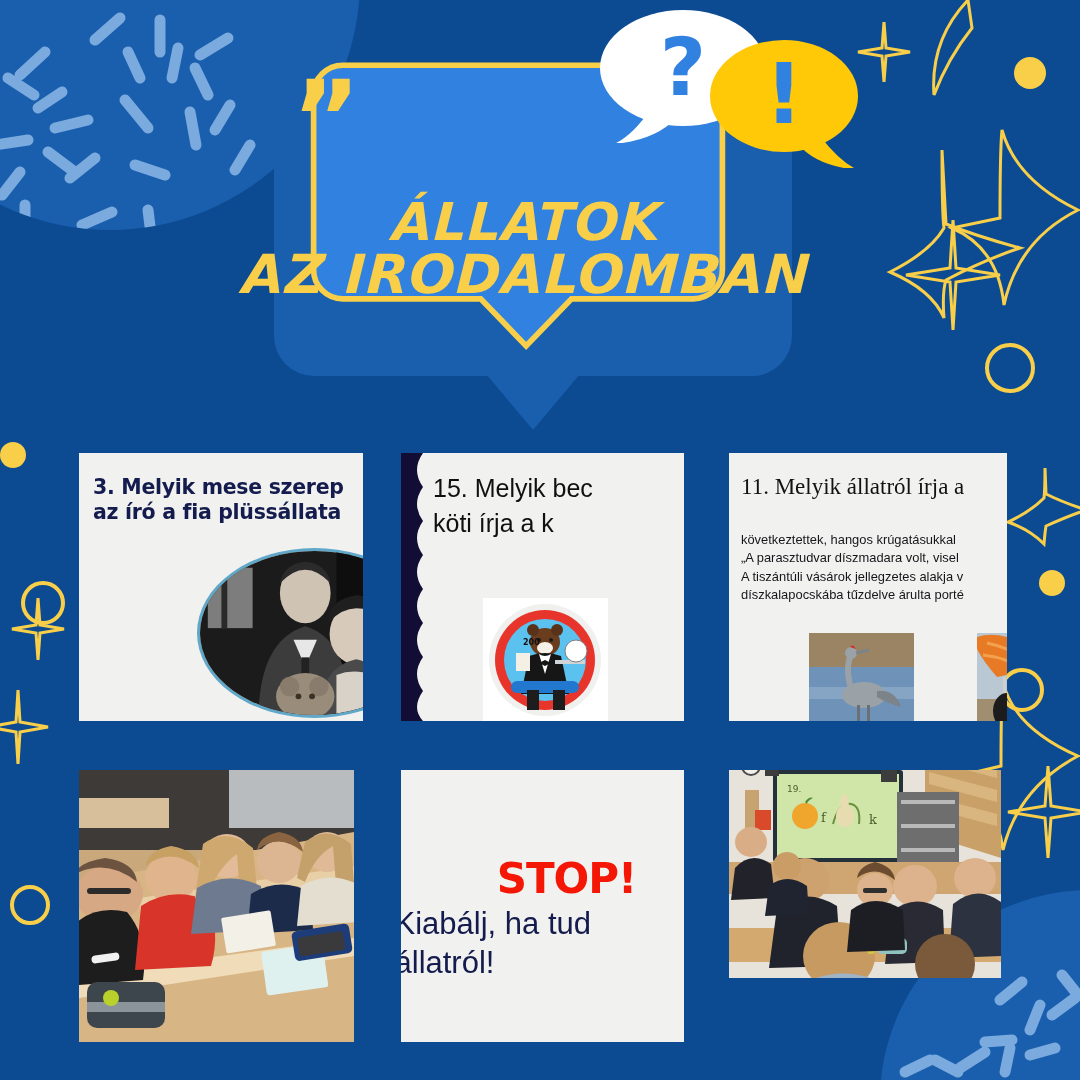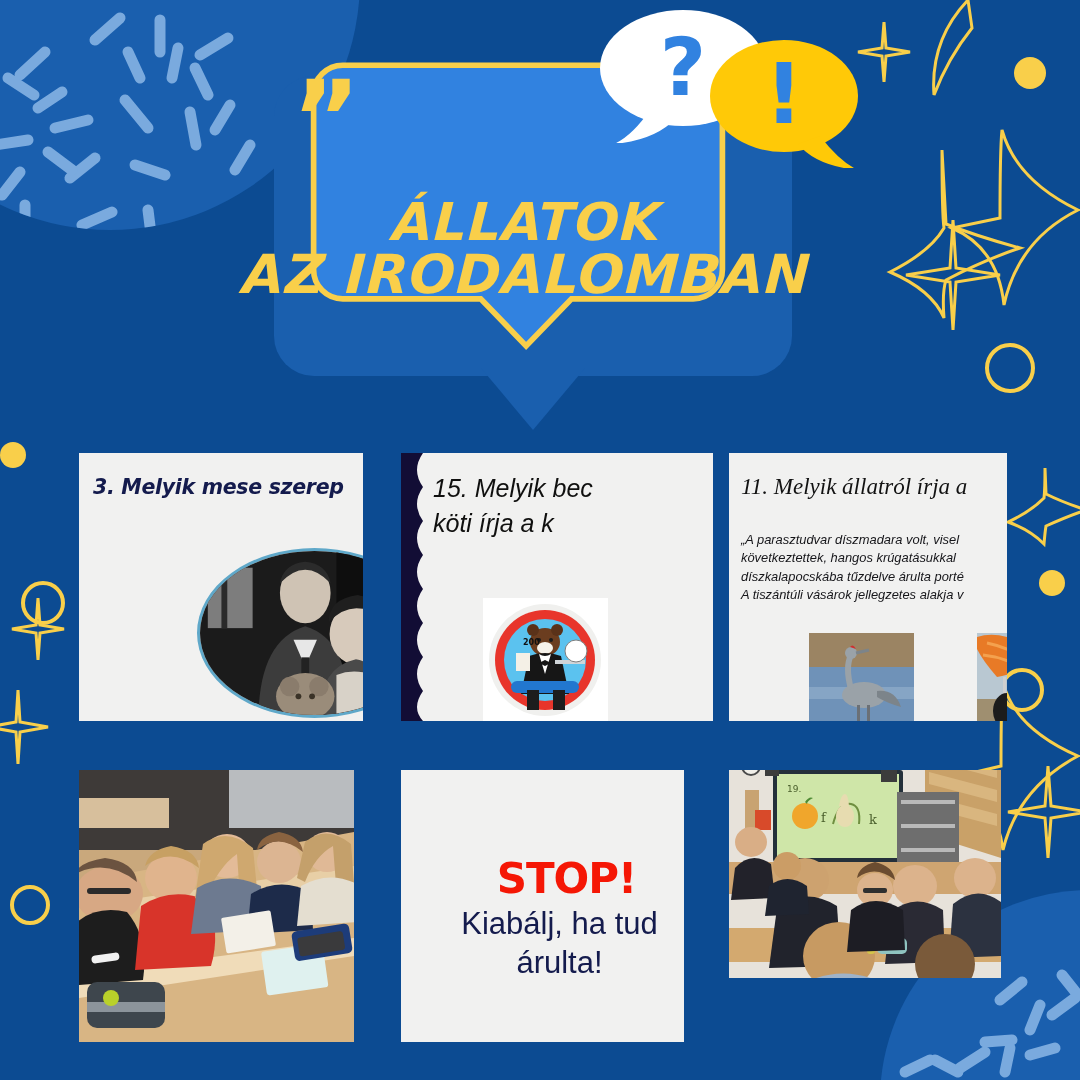--- a/index.html
+++ b/index.html
@@ -62,7 +62,7 @@
   .card{
     position:absolute; background:#f1f1f0; overflow:hidden;
   }
-  .card-text{ position:absolute;font-style:italic; }
+  .card-text{ position:absolute; }
 
   .c1-title{
     left:14px; top:22px; width:330px;

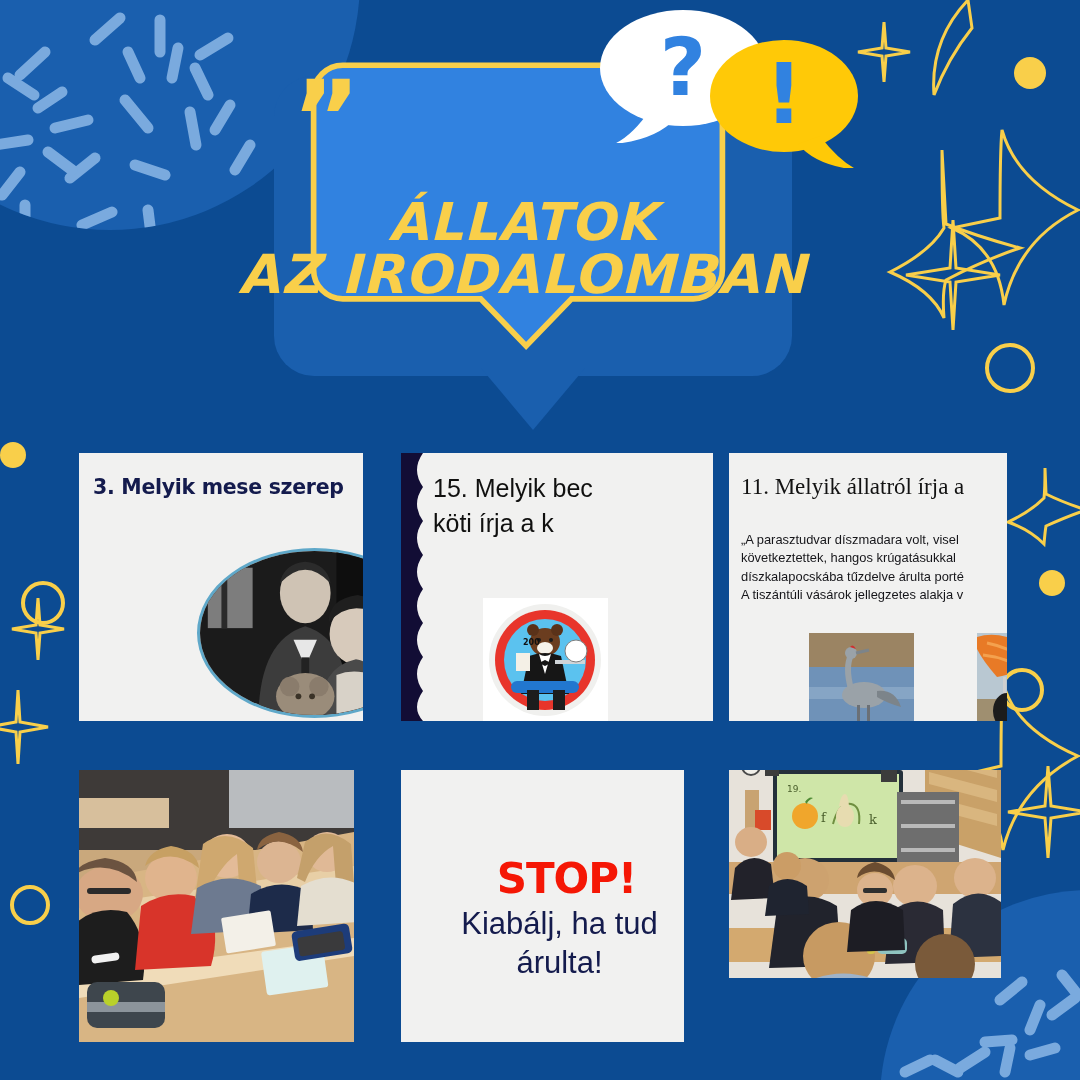--- a/index.html
+++ b/index.html
@@ -264,7 +264,7 @@
   </div>
 </div>
 
-<div class="card" style="left:401px;top:453px;width:312px;height:268px;">
+<div class="card" style="left:401px;top:453px;width:283px;height:268px;">
   <svg class="wave-strip" viewBox="0 0 30 268" preserveAspectRatio="none">
     <path d="M0 0 H22 Q10 17 22 34 Q10 51 22 68 Q10 85 22 102 Q10 119 22 136
              Q10 153 22 170 Q10 187 22 204 Q10 221 22 238 Q10 255 22 268 H0 Z" fill="#120d35"></path>

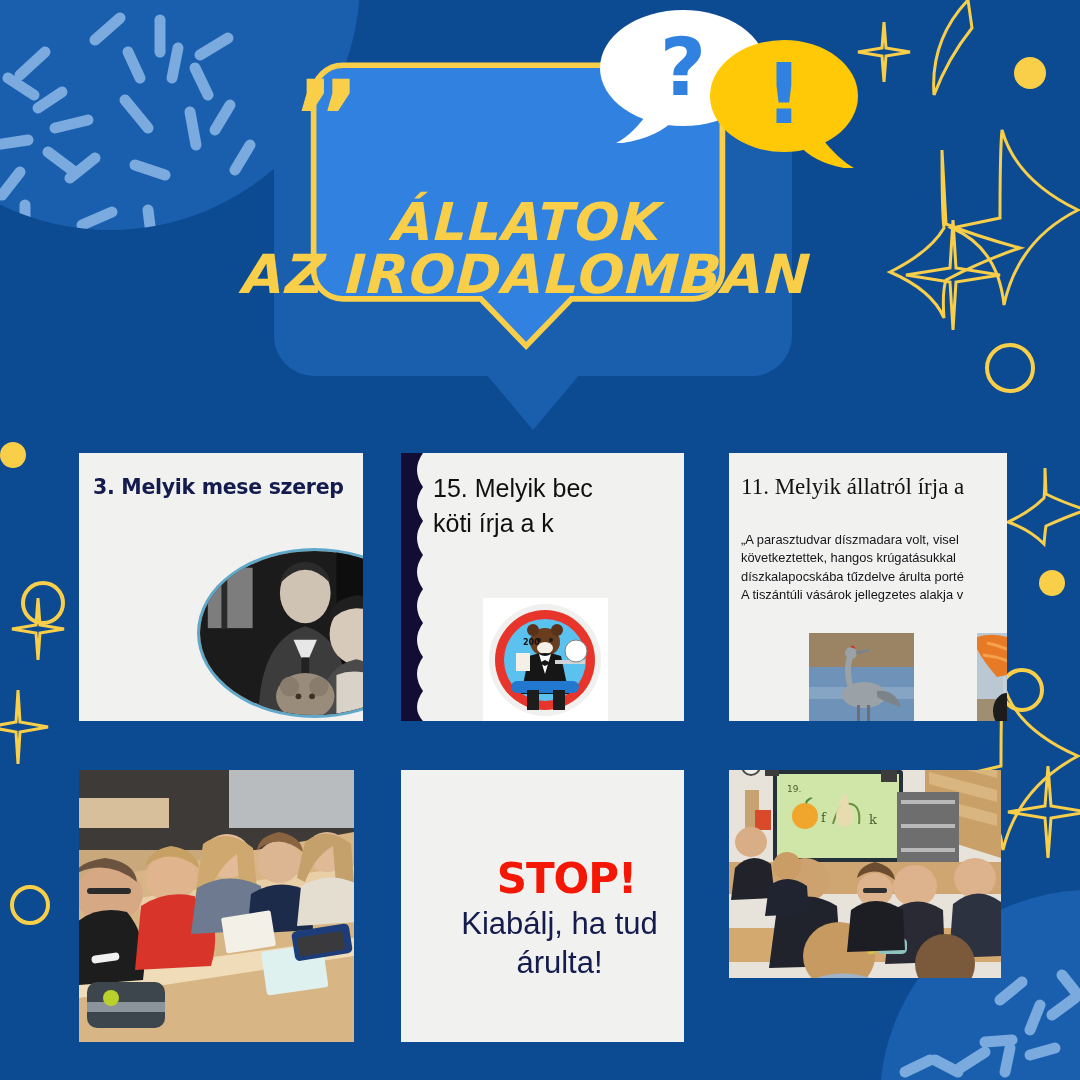--- a/index.html
+++ b/index.html
@@ -239,6 +239,7 @@
 <div class="card" style="left:79px;top:453px;width:284px;height:268px;">
   <div class="card-text c1-title">
     <div>3. Melyik mese szerep</div>
+    <div>az író a fia plüssállata</div>
   </div>
   <div class="c1-photo">
     <svg class="photo-svg" viewBox="0 0 235 170" preserveAspectRatio="xMidYMid slice">

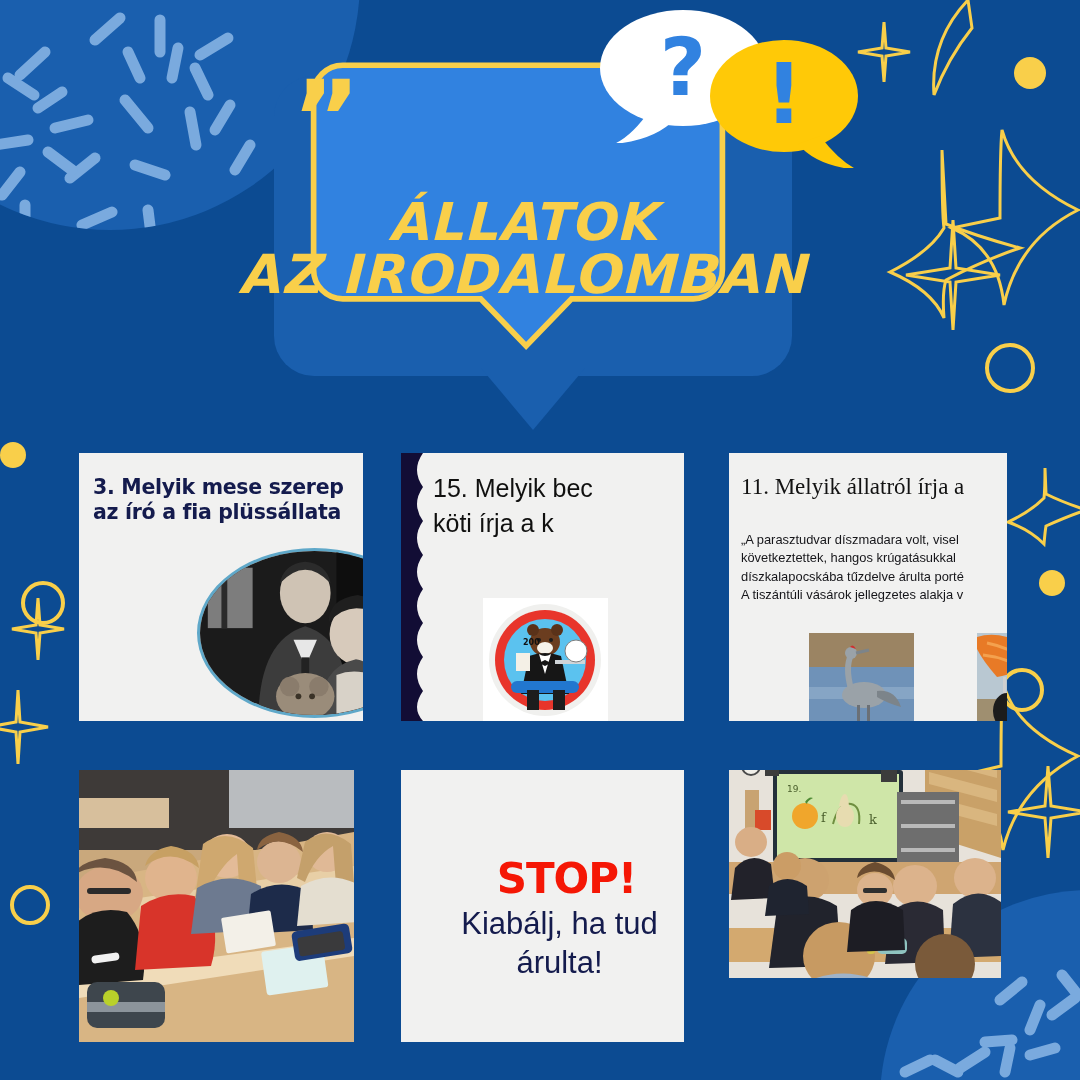--- a/index.html
+++ b/index.html
@@ -303,8 +303,8 @@
 <div class="card" style="left:729px;top:453px;width:278px;height:268px;">
   <div class="card-text c3-title">11. Melyik állatról írja a</div>
   <div class="card-text c3-quote">
+    <div>következtettek, hangos krúgatásukkal</div>
     <div>„A parasztudvar díszmadara volt, visel</div>
-    <div>következtettek, hangos krúgatásukkal</div>
     <div>díszkalapocskába tűzdelve árulta porté</div>
     <div>A tiszántúli vásárok jellegzetes alakja v</div>
   </div>

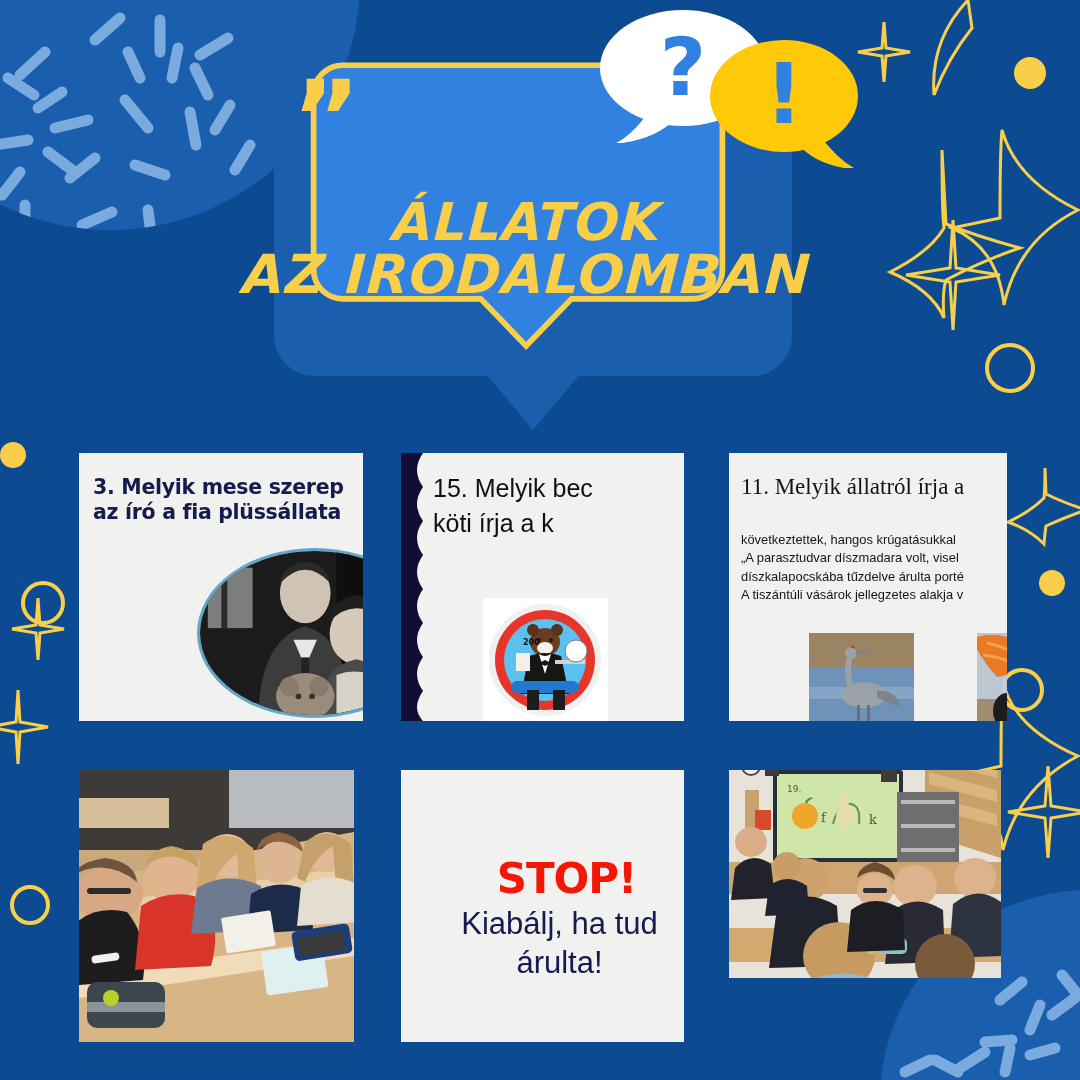--- a/index.html
+++ b/index.html
@@ -305,8 +305,8 @@
   <div class="card-text c3-quote">
     <div>következtettek, hangos krúgatásukkal</div>
     <div>„A parasztudvar díszmadara volt, visel</div>
+    <div>A tiszántúli vásárok jellegzetes alakja v</div>
     <div>díszkalapocskába tűzdelve árulta porté</div>
-    <div>A tiszántúli vásárok jellegzetes alakja v</div>
   </div>
   <div class="c3-img-a">
     <svg class="photo-svg" viewBox="0 0 105 105" preserveAspectRatio="xMidYMid slice">

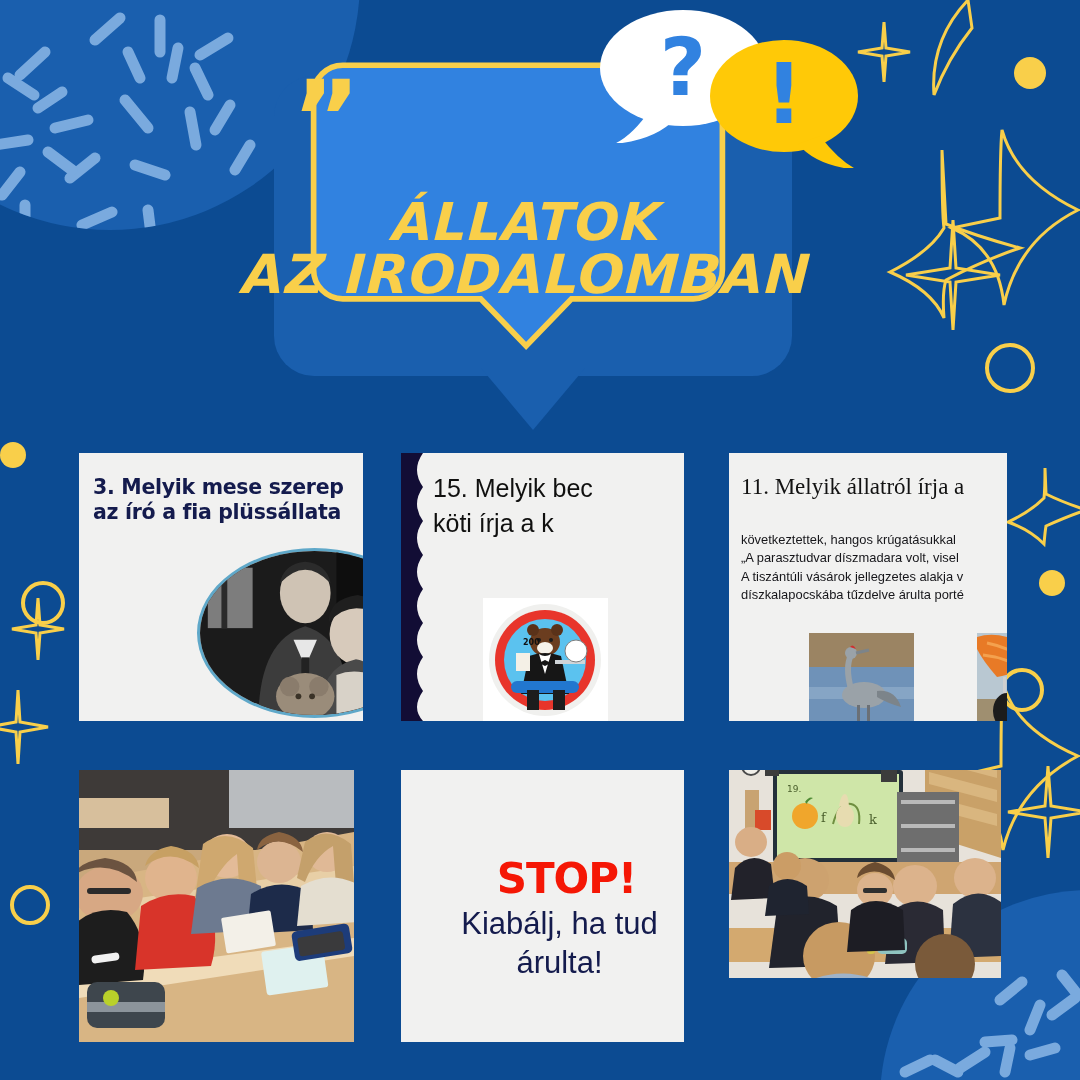--- a/index.html
+++ b/index.html
@@ -111,7 +111,7 @@
   }
   .c5-sub{
     font-family:"Liberation Sans", sans-serif; font-size:31px;
-    color:#141b4d; text-align:center; line-height:1.25; margin-top:2px;
+    color:#141b4d; text-align:left; line-height:1.25; margin-top:2px;
     width:330px; margin-left:34px;
   }
 

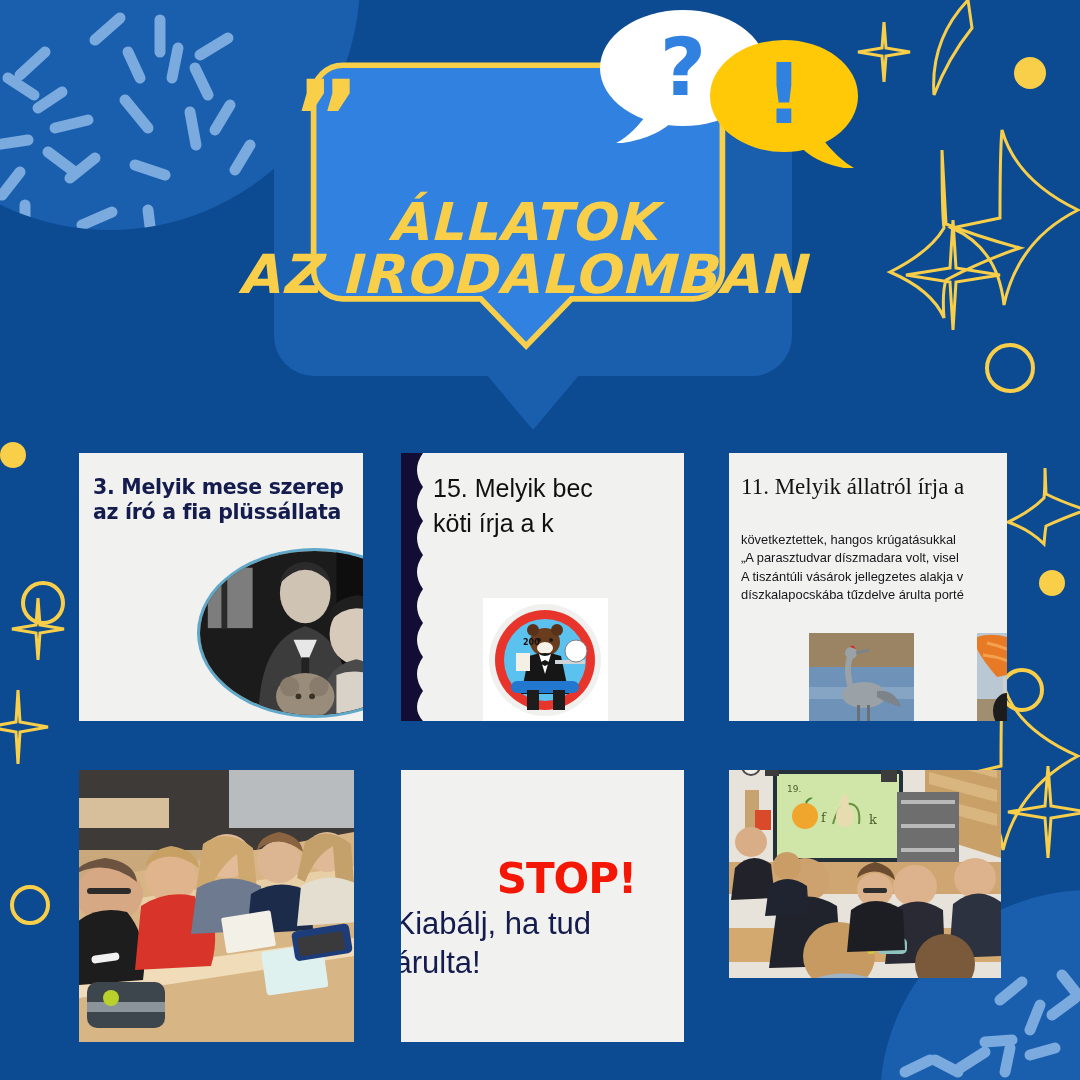--- a/index.html
+++ b/index.html
@@ -378,7 +378,7 @@
     <div class="c5-stop">STOP!</div>
     <div class="c5-sub">
       <div>Kiabálj, ha tud</div>
-      <div>árulta!</div>
+      <div>állatról!</div>
     </div>
   </div>
 </div>

